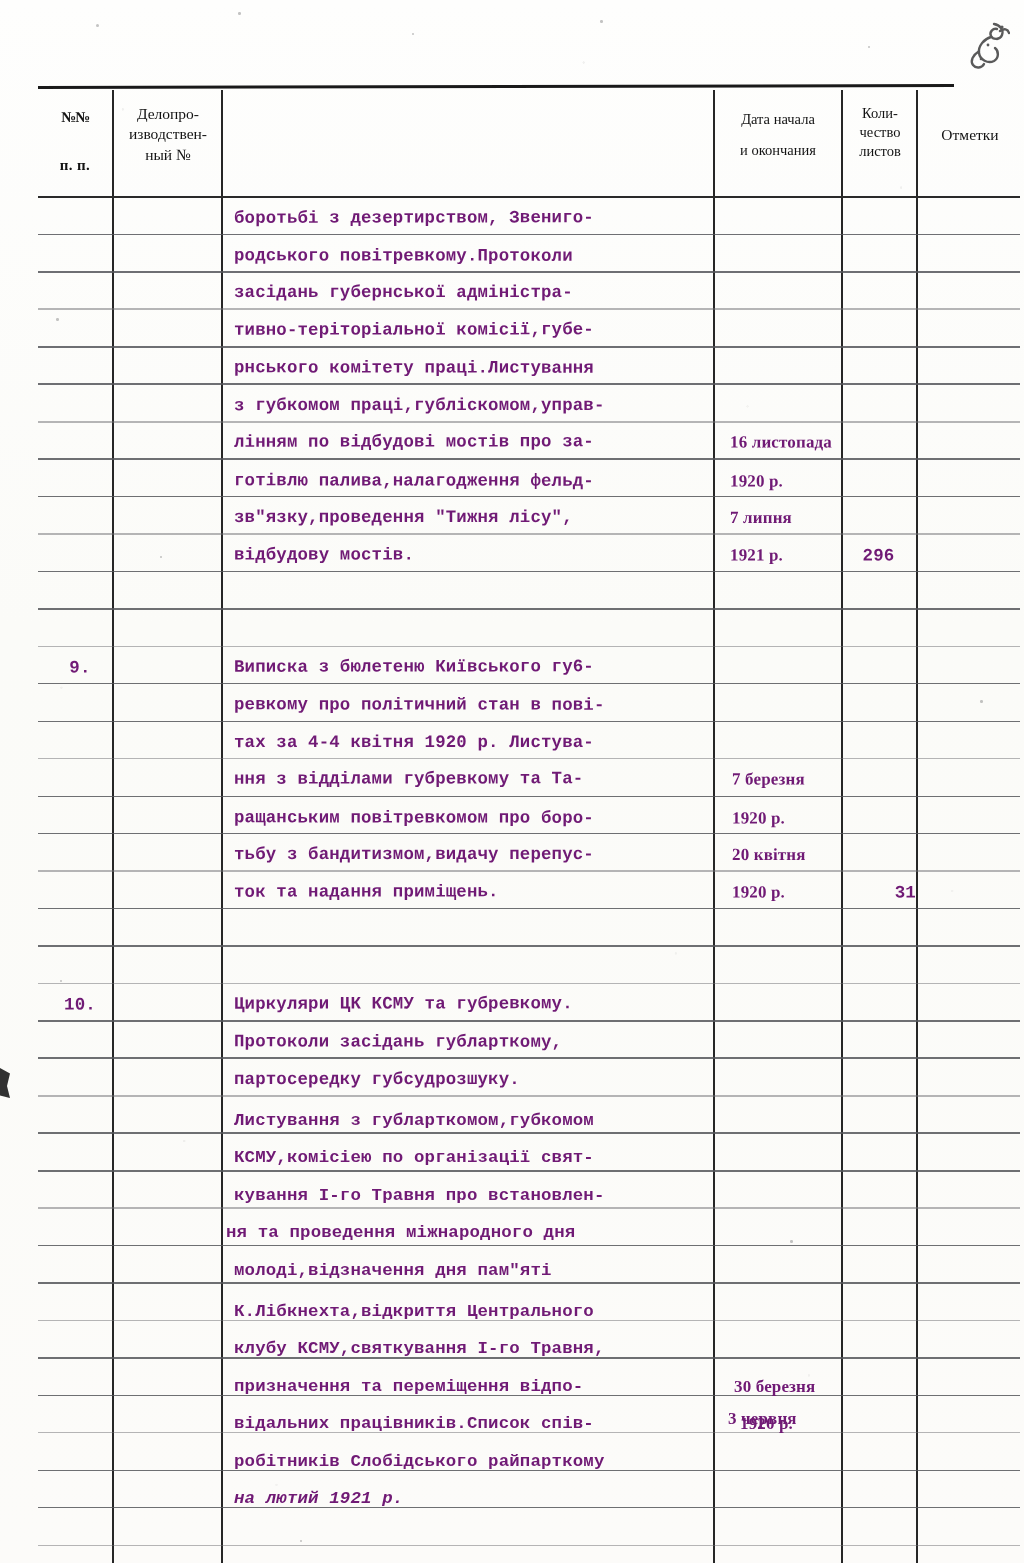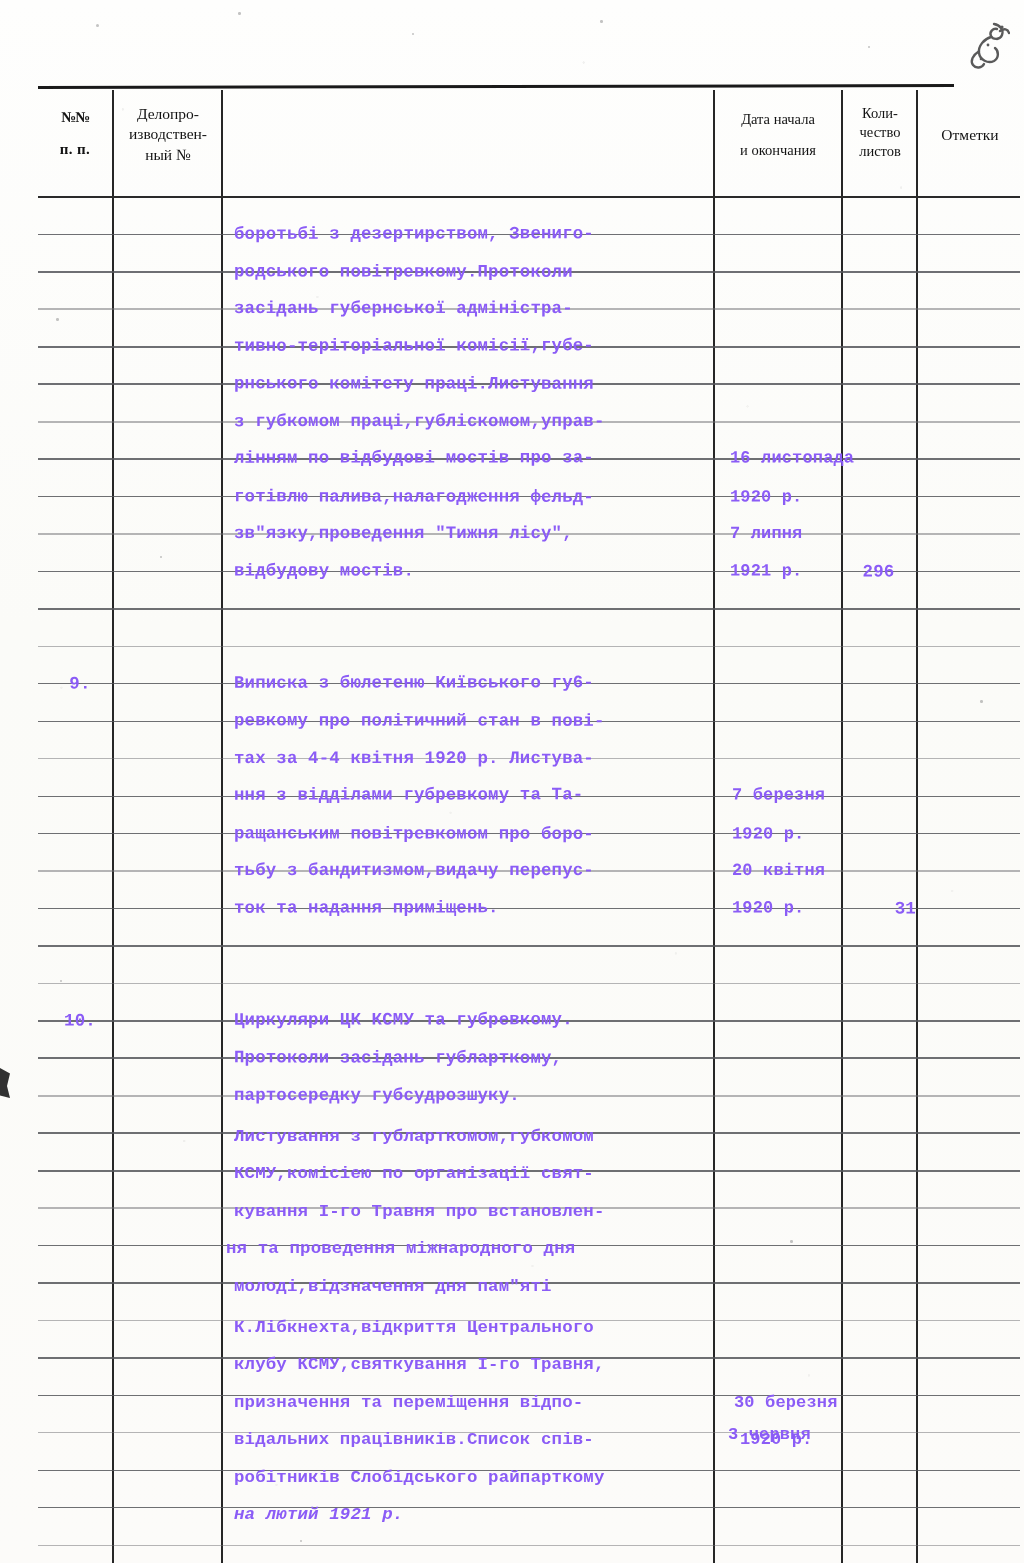--- a/index.html
+++ b/index.html
@@ -122,7 +122,7 @@
 
   <div class="hdr-cell" id="hdr-no">
     <span class="l">№№</span>
-    <span class="l" style="margin-top:12px;">п. п.</span>
+    <span class="l" style="margin-top:28px;">п. п.</span>
   </div>
 
   <div class="hdr-cell" id="hdr-delo">

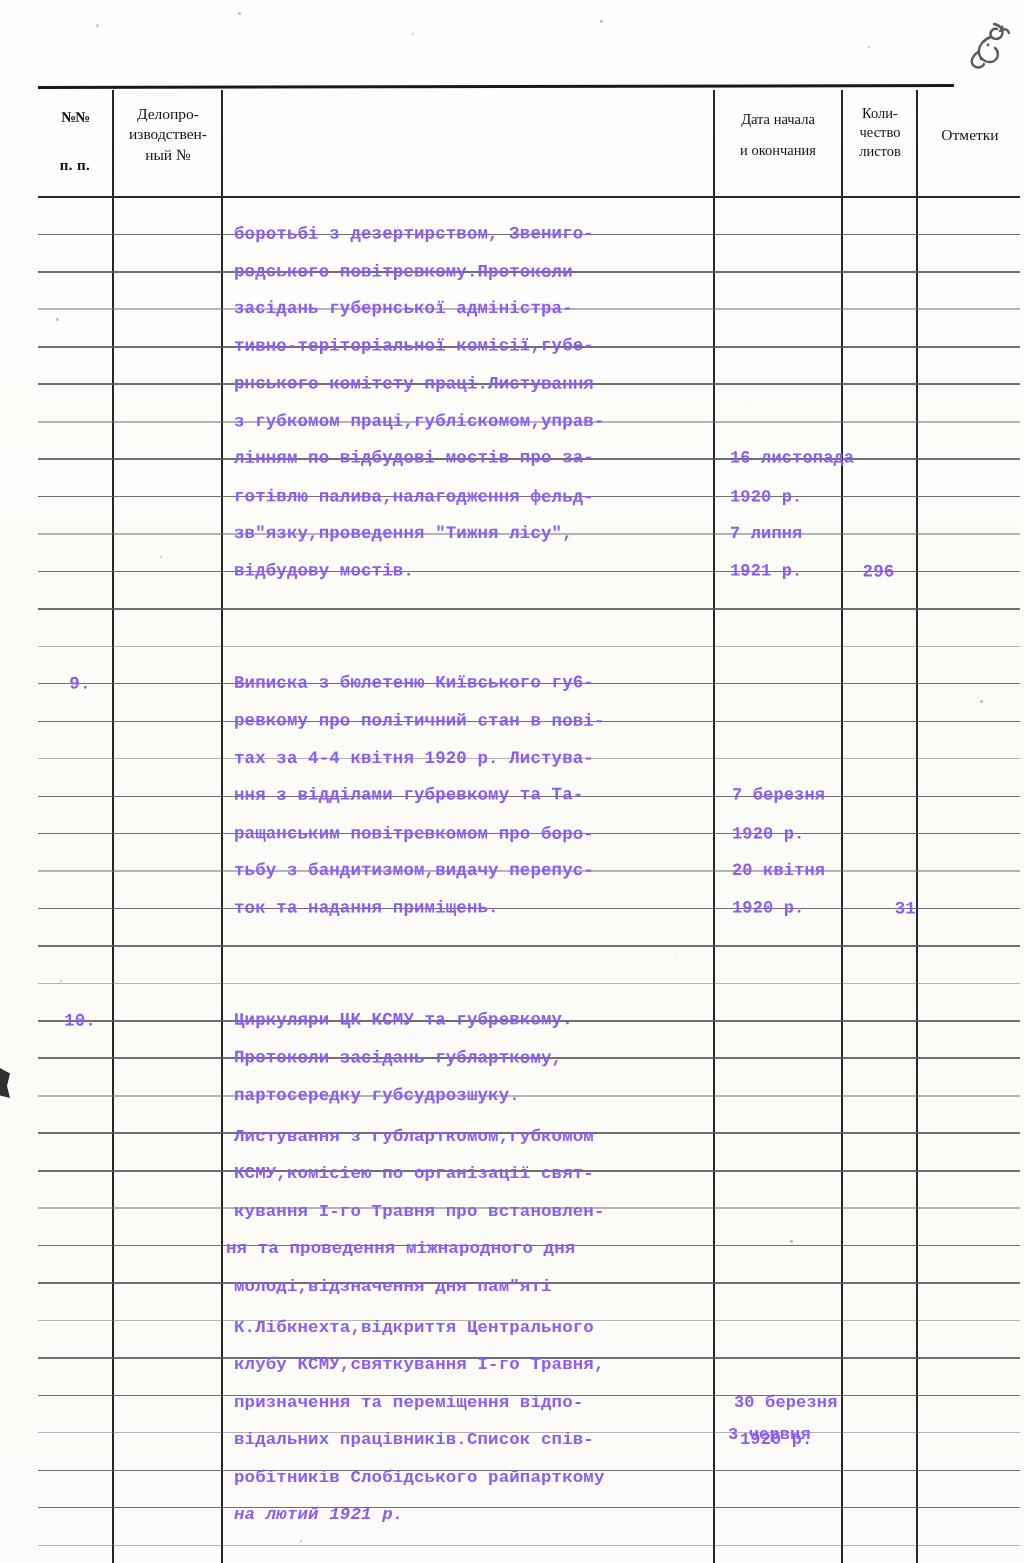--- a/index.html
+++ b/index.html
@@ -73,10 +73,9 @@
     font-family:"Liberation Mono","DejaVu Sans Mono",monospace;
     font-size:17.4px;
     letter-spacing:.15px;
-    color:#8b5cf6;
+    color:#701a75;
     white-space:pre;
     font-weight:600;
-    margin-top:16px;
     -webkit-font-smoothing:none;
   }
   .tl.desc{left:234px;}

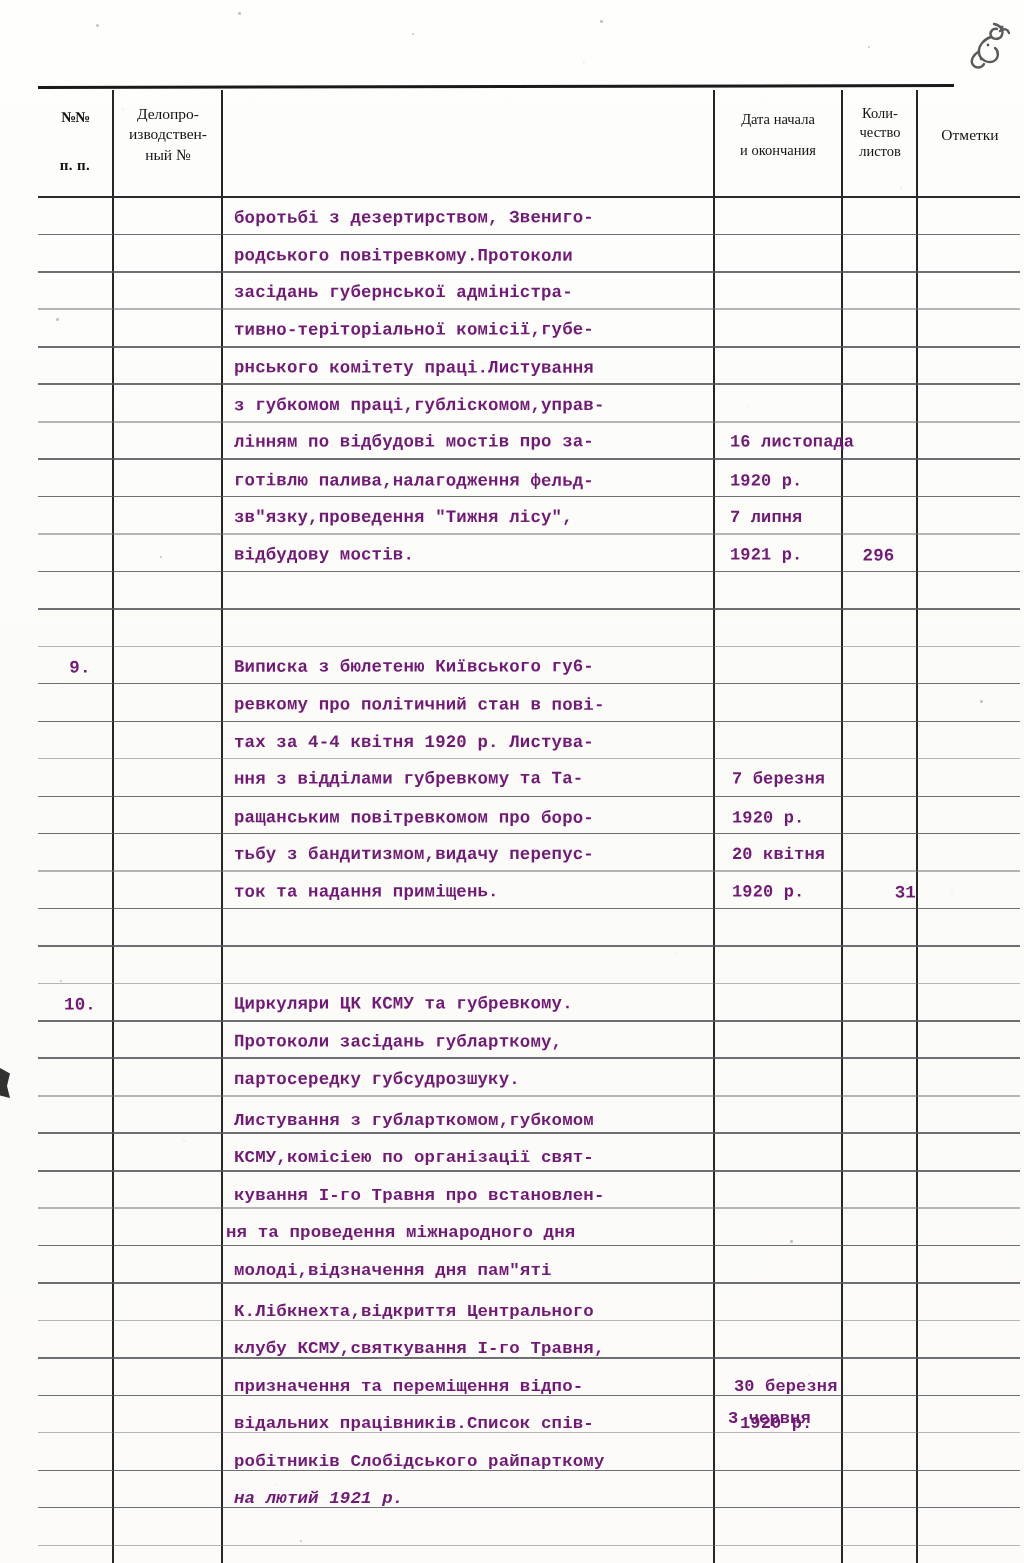--- a/index.html
+++ b/index.html
@@ -79,7 +79,7 @@
     -webkit-font-smoothing:none;
   }
   .tl.desc{left:234px;}
-  .tl.date{font-size:17px;}
+  .tl.date{font-size:17px;font-family:Liberation Serif, serif;}
   .tl.num{font-size:17.5px;}
   .tl.cnt{font-size:17.5px;}
 

